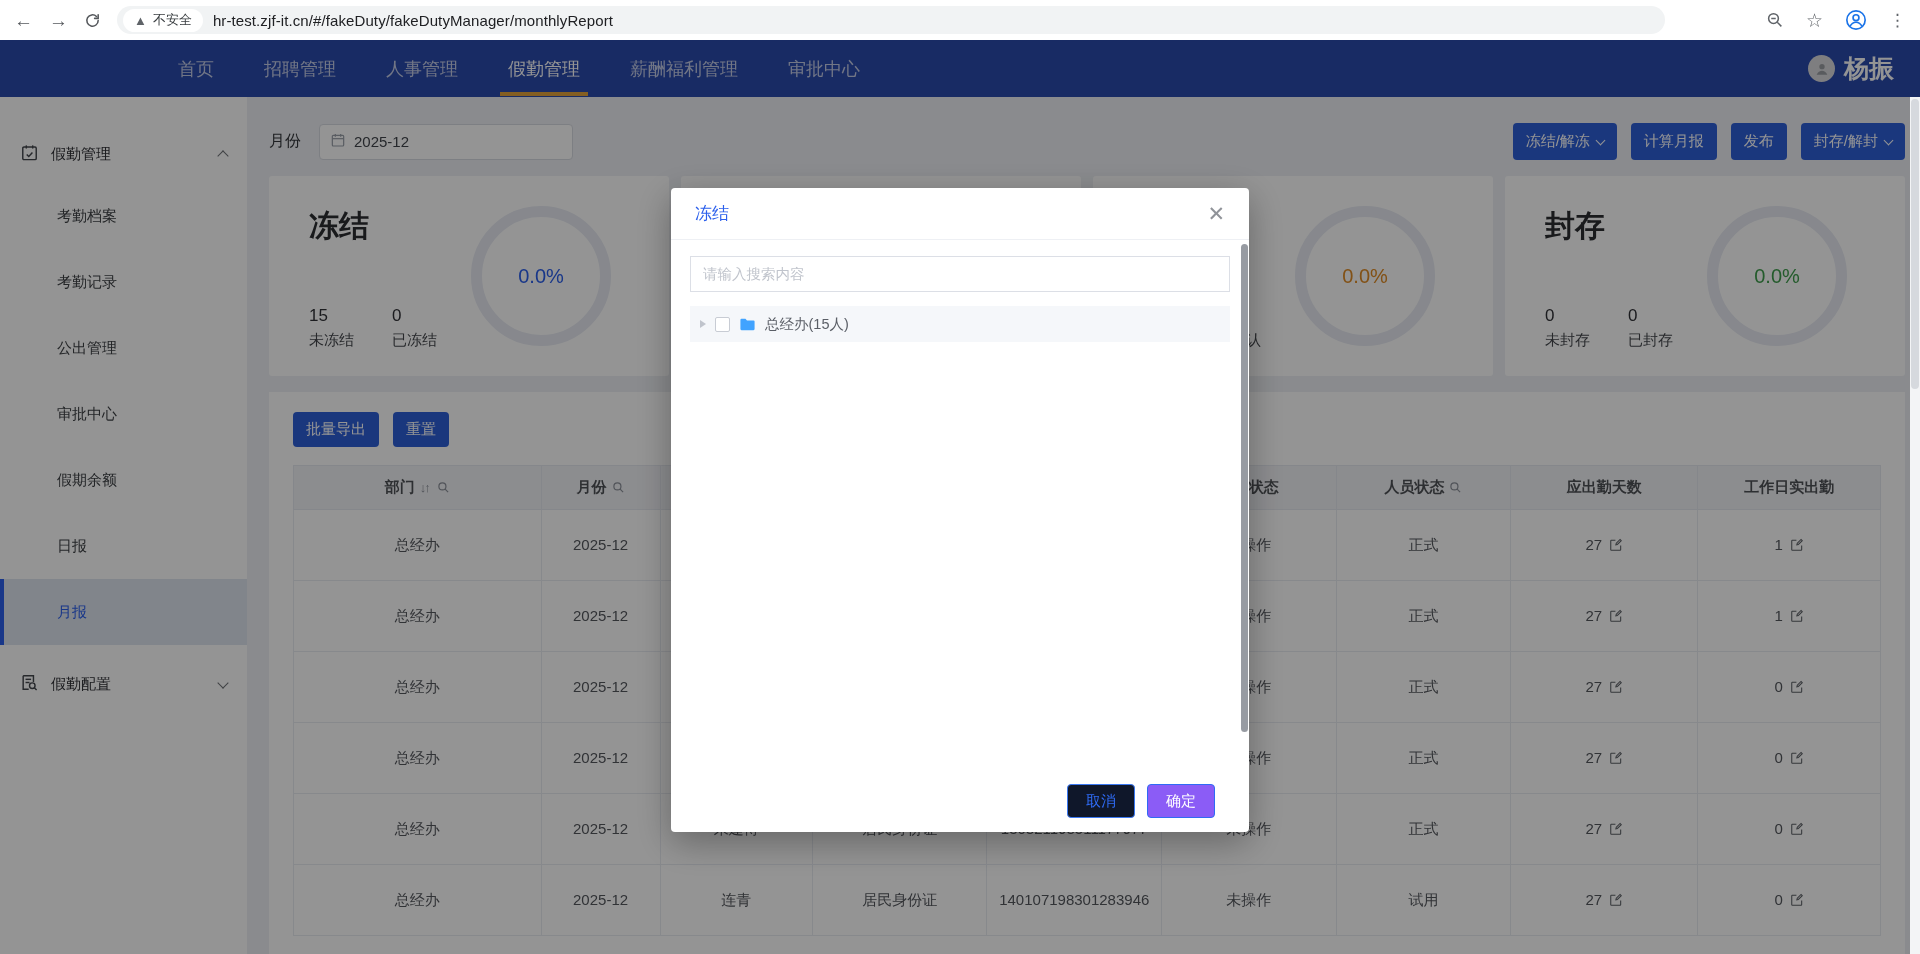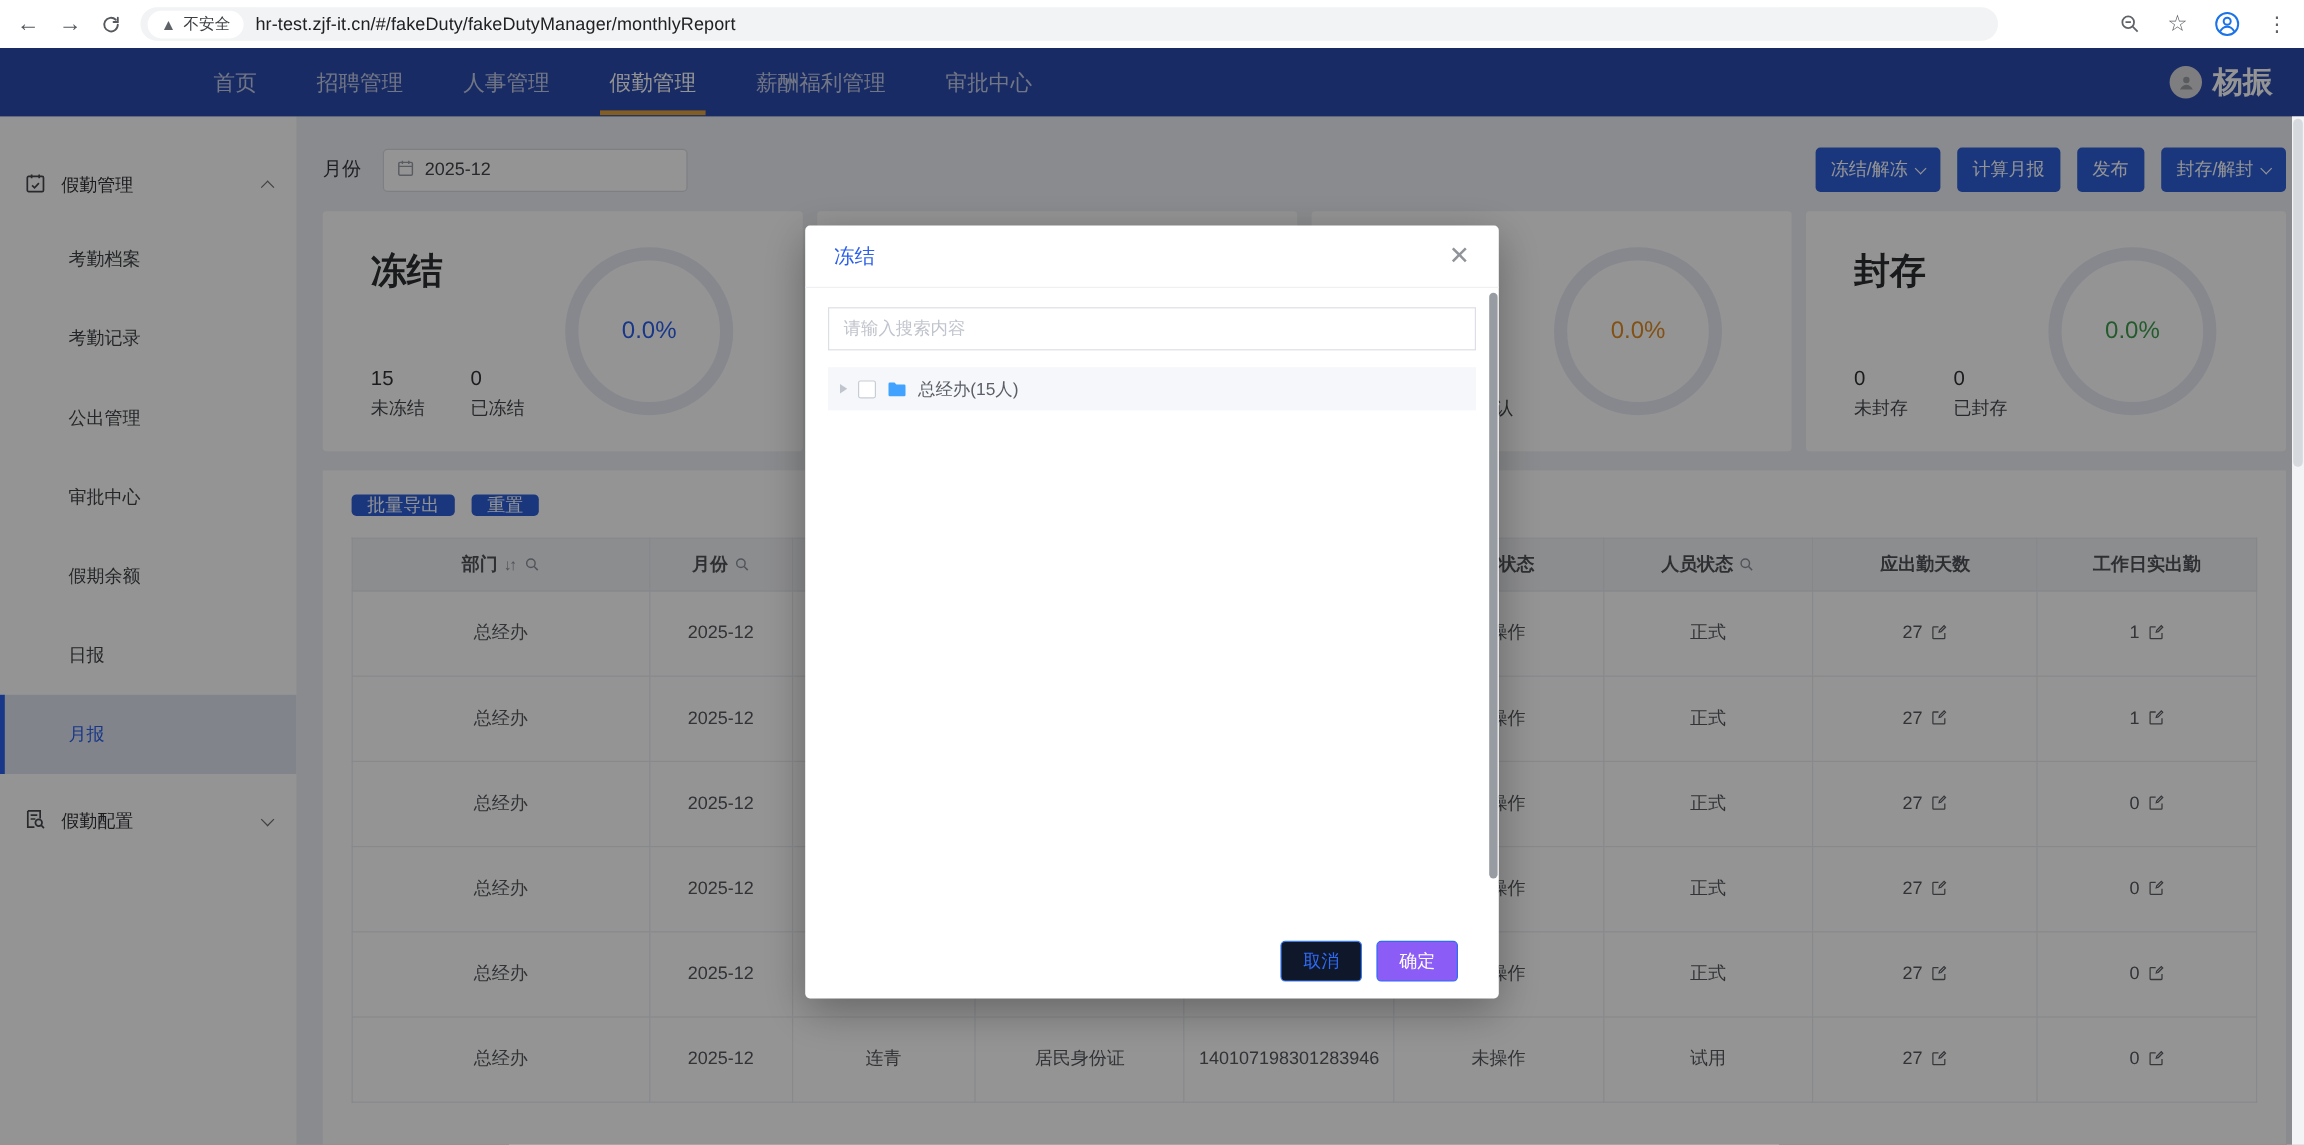--- a/index.html
+++ b/index.html
@@ -66,7 +66,7 @@
   
   .panel { margin-top:16px; background:#ffffff; padding:20px 24px 0 24px; height:600px; }
   .panel-btns { display:flex; gap:14px; }
-  .panel-btns .pbtn { height:18px; }
+  .panel-btns .pbtn { height:35px; }
   table { width:100%; border-collapse:collapse; margin-top:18px; table-layout:fixed; }
   th { height:44px; background:#f2f3f7; font-size:15px; color:#4f5256; font-weight:bold; border:1px solid #e6e9f0; }
   th .hwrap { display:flex; align-items:center; justify-content:center; gap:5px; }

